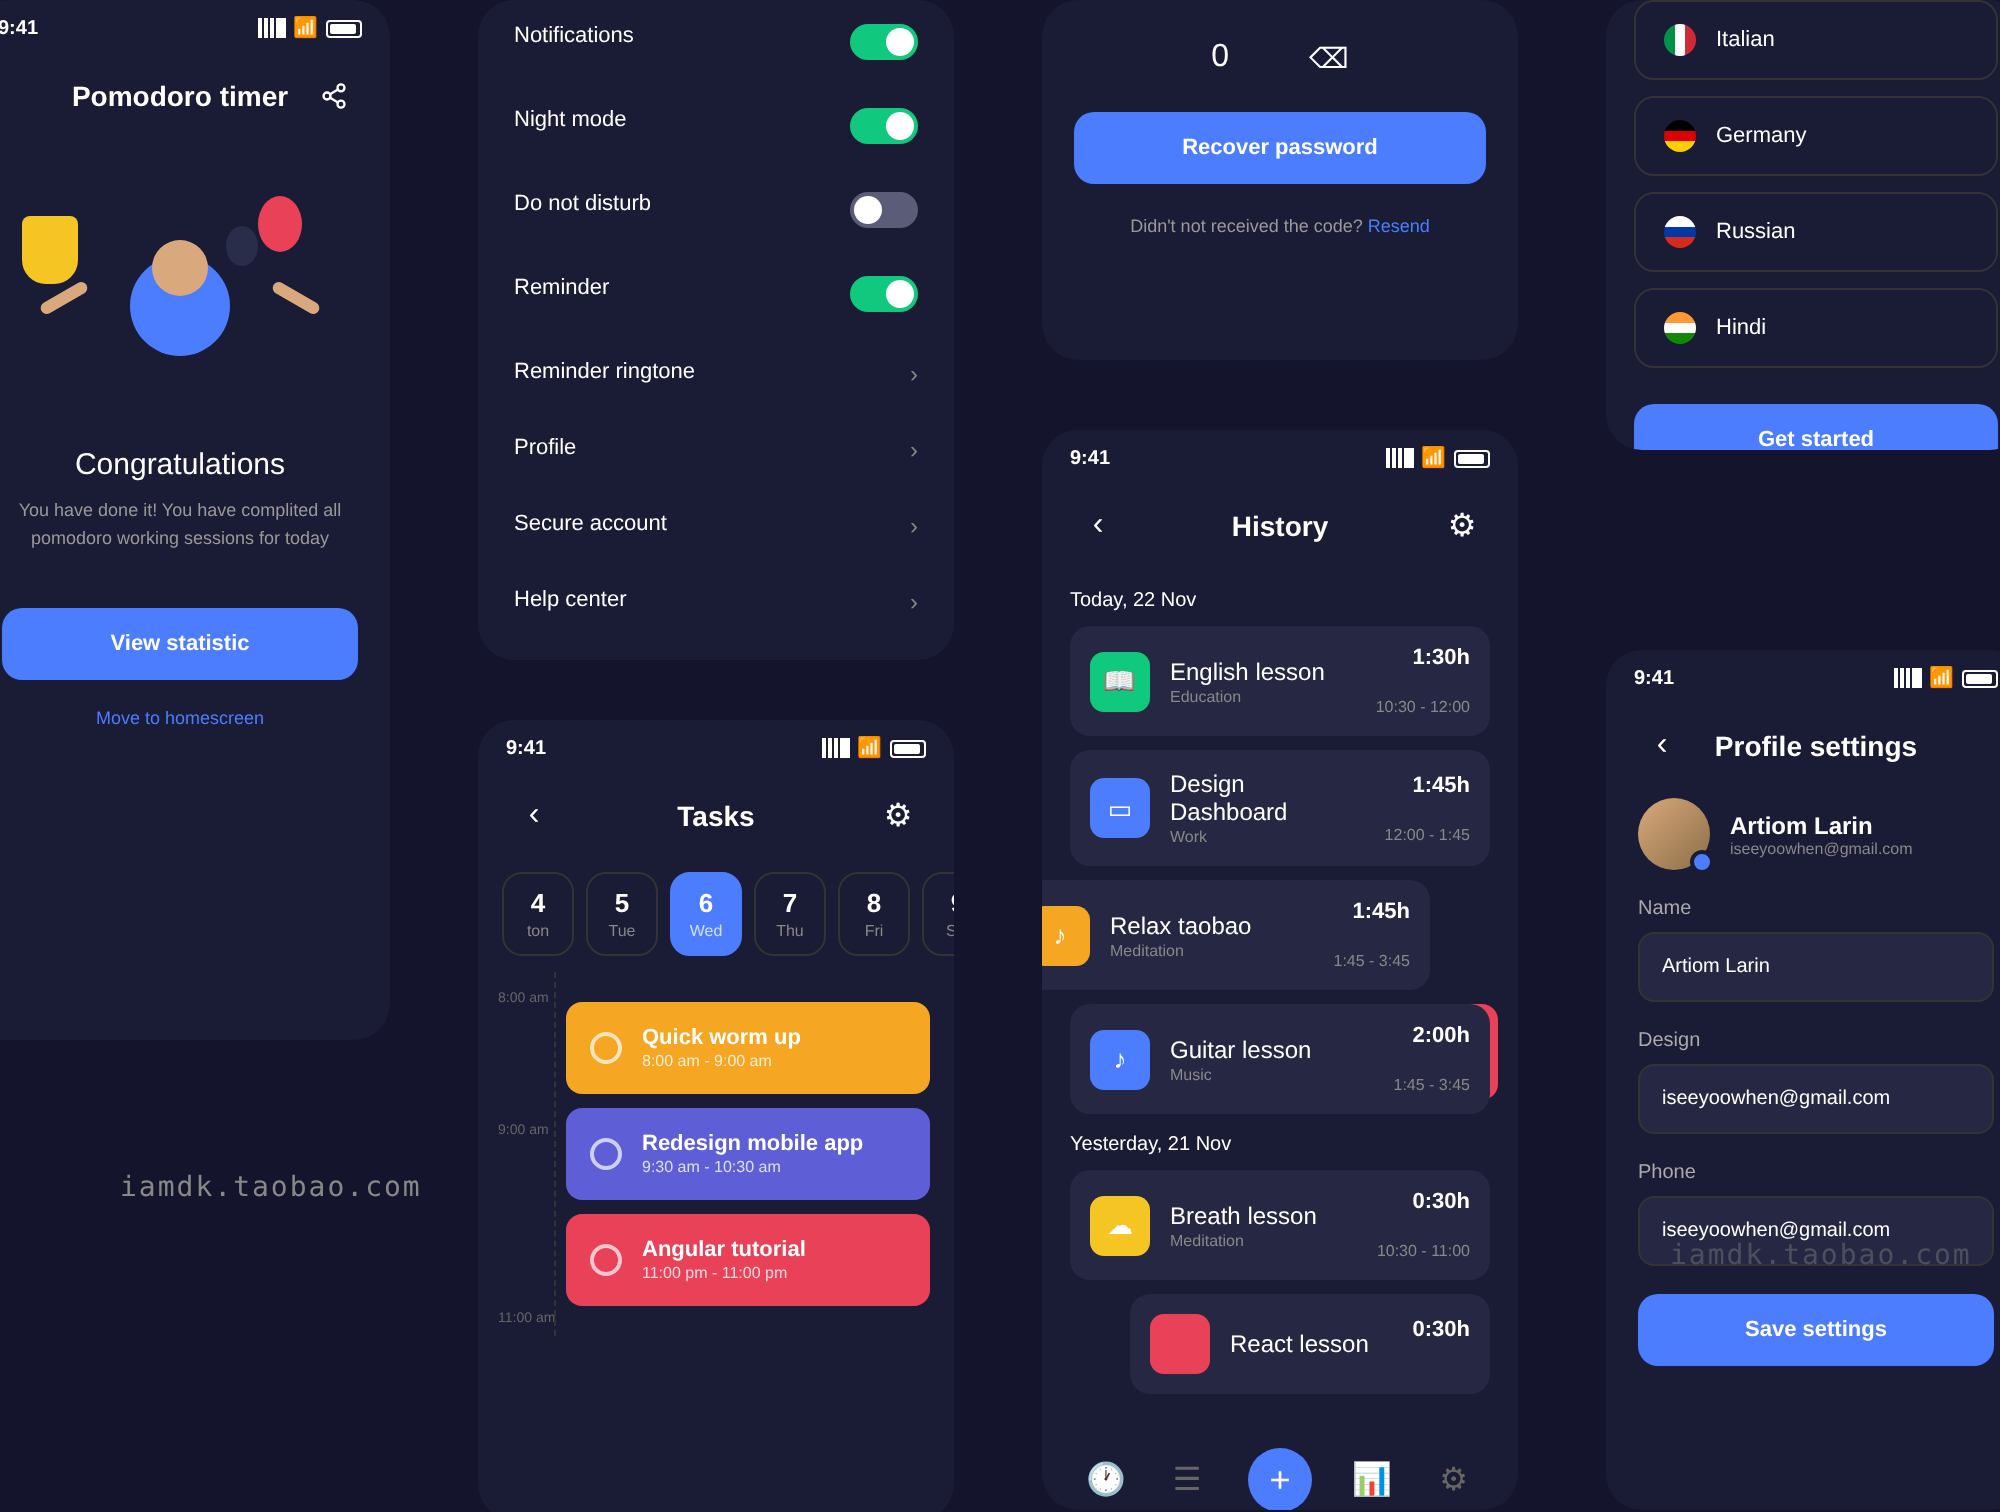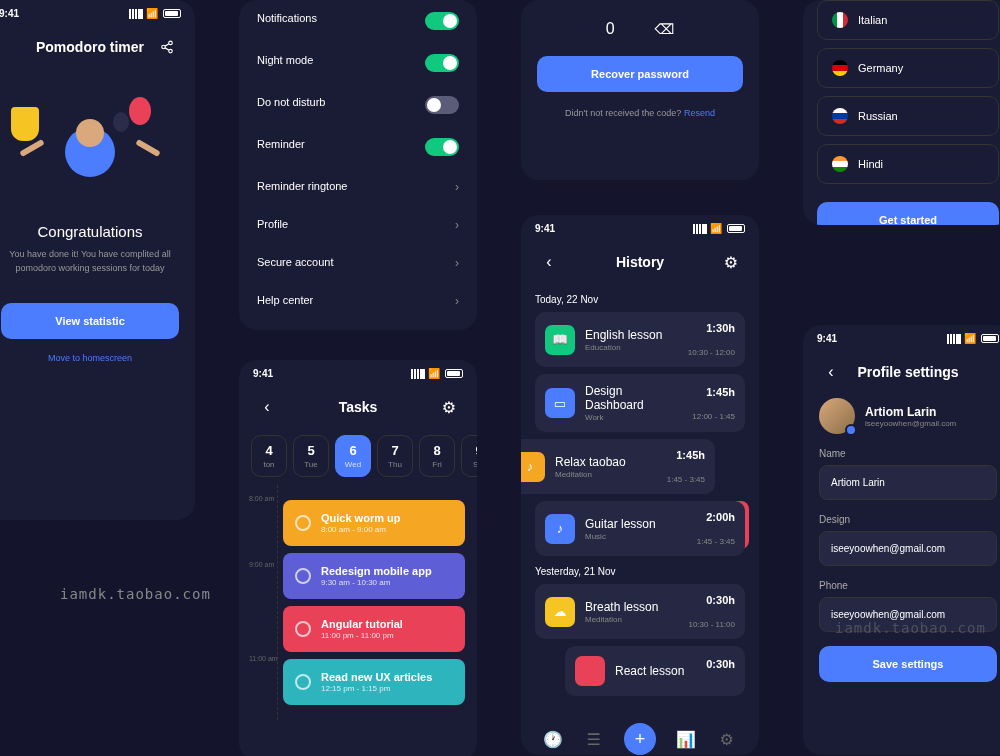--- a/index.html
+++ b/index.html
@@ -232,13 +232,6 @@
           <div class="task-time">11:00 pm - 11:00 pm</div>
         </div>
       </div>
-      <div class="task-card" style="background: rgb(46, 180, 189);">
-        <div class="task-circle"></div>
-        <div>
-          <div class="task-title">Read new UX articles</div>
-          <div class="task-time">12:15 pm - 1:15 pm</div>
-        </div>
-      </div>
     </div>
 </div>
 

